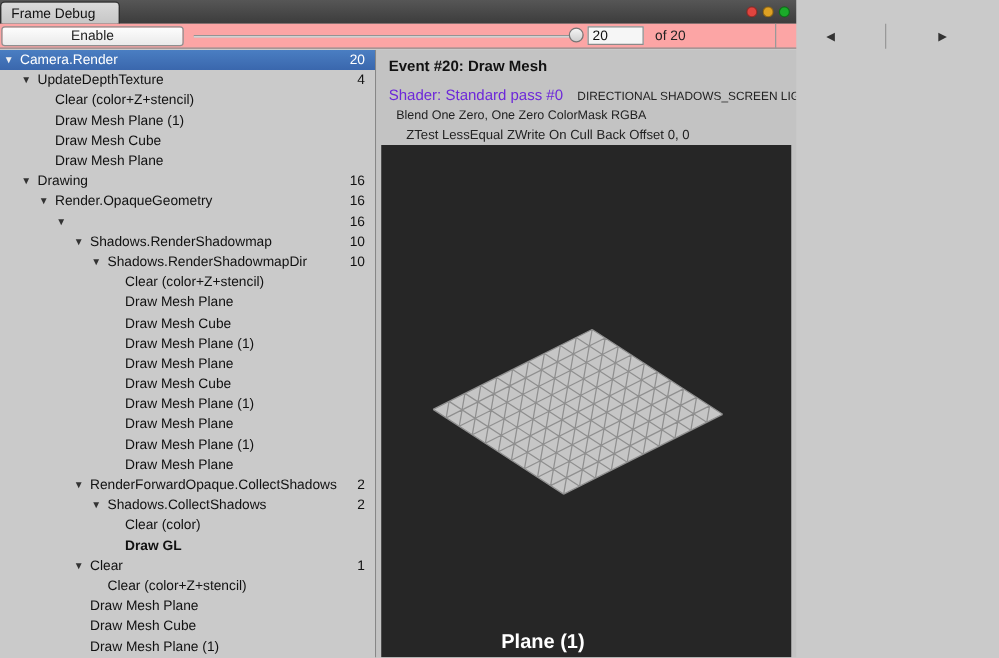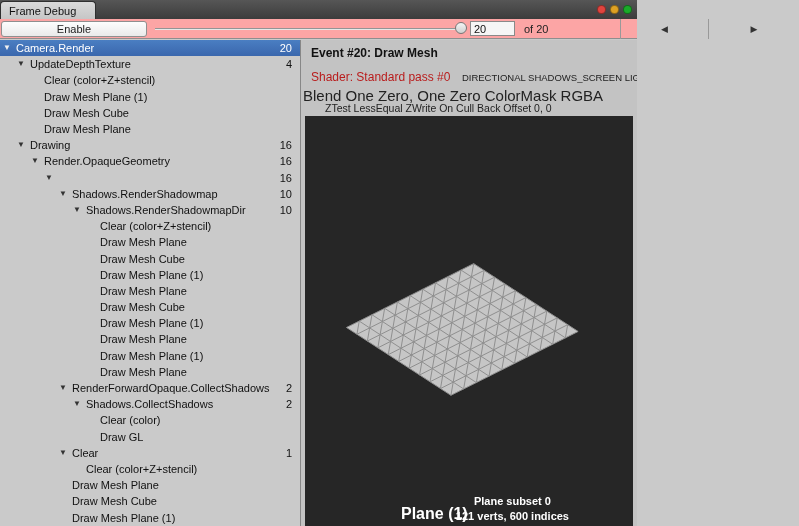--- a/index.html
+++ b/index.html
@@ -62,7 +62,7 @@
                  font-weight: bold; color: #111; }
   .shader-line { position: absolute; left: 10px; top: 27px; right: 0;
                  white-space: nowrap; overflow: hidden; }
-  .shader-name { font-size: 12px; color: #b91c1c; }
+  .shader-name { font-size: 12px; color: #6d28d9; }
   .shader-keywords { font-size: 9.5px; color: #222; margin-left: 7px; }
   .blend-line { position: absolute; left: 2px; top: 47px; font-size: 15px; color: #222; }
   .ztest-line { position: absolute; left: 24px; top: 62px; font-size: 10.5px; color: #222; }

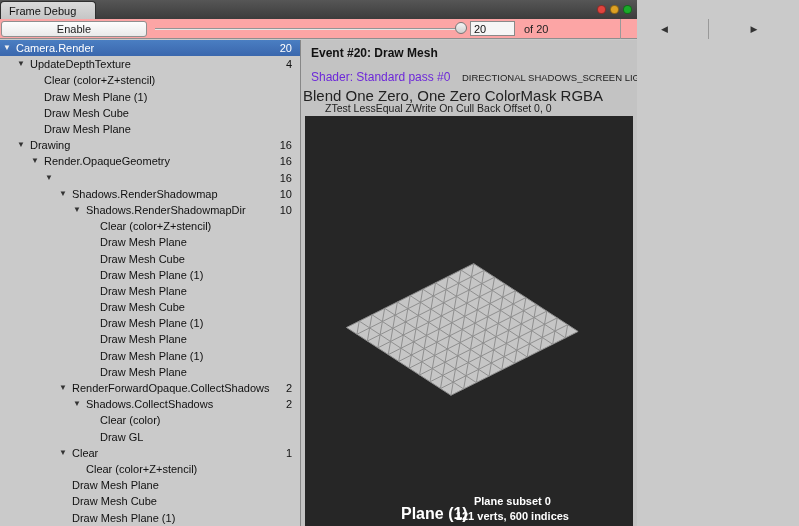--- a/index.html
+++ b/index.html
@@ -64,7 +64,7 @@
                  white-space: nowrap; overflow: hidden; }
   .shader-name { font-size: 12px; color: #6d28d9; }
   .shader-keywords { font-size: 9.5px; color: #222; margin-left: 7px; }
-  .blend-line { position: absolute; left: 2px; top: 47px; font-size: 15px; color: #222; }
+  .blend-line { position: absolute; left: 16px; top: 47px; font-size: 10px; color: #222; }
   .ztest-line { position: absolute; left: 24px; top: 62px; font-size: 10.5px; color: #222; }
 
   

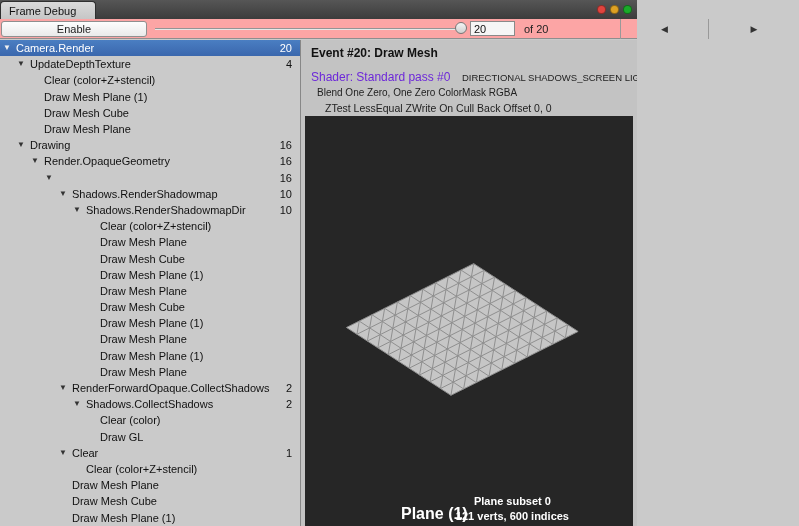--- a/index.html
+++ b/index.html
@@ -214,7 +214,7 @@
           <span class="arrow"></span>
           <span class="row-label">Clear (color)</span>
         </div>
-        <div class="tree-row" style="padding-left: 87px;">
+        <div class="tree-row" style="padding-left: 87px; font-weight: bold;">
           <span class="arrow"></span>
           <span class="row-label">Draw GL</span>
         </div>

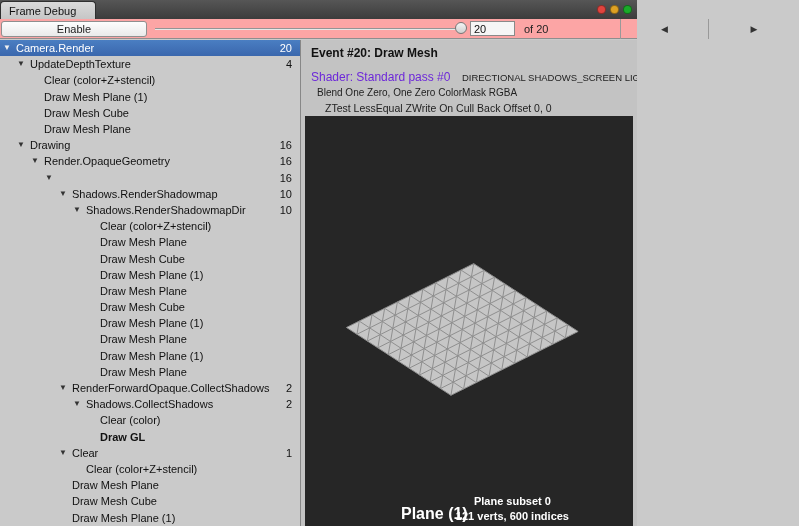--- a/index.html
+++ b/index.html
@@ -259,10 +259,6 @@
             </g>
           </svg>
         <div class="obj-label">Plane (1)</div>
-        <div class="subset-stats">
-          <div>Plane subset 0</div>
-          <div>121 verts, 600 indices</div>
-        </div>
       </div>
     </div>
   </div>

